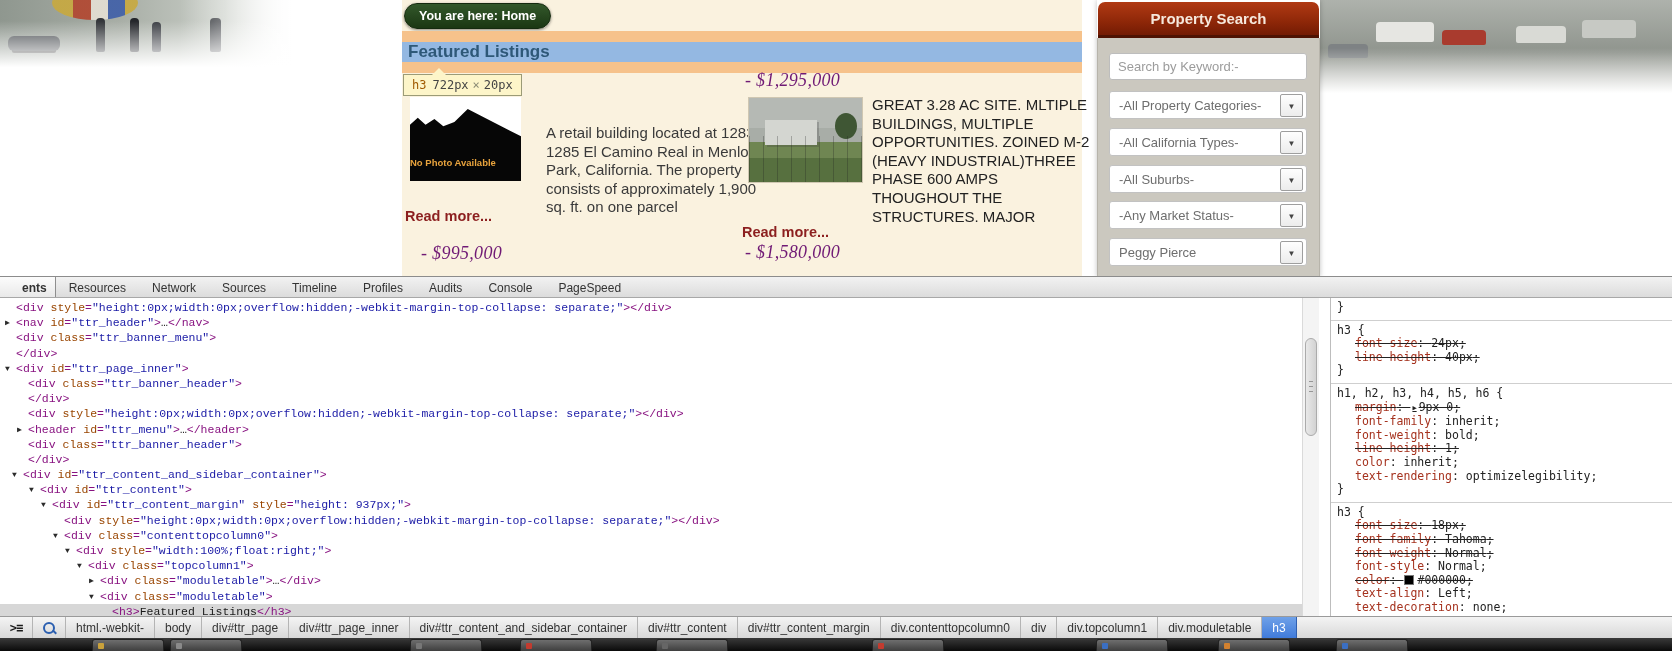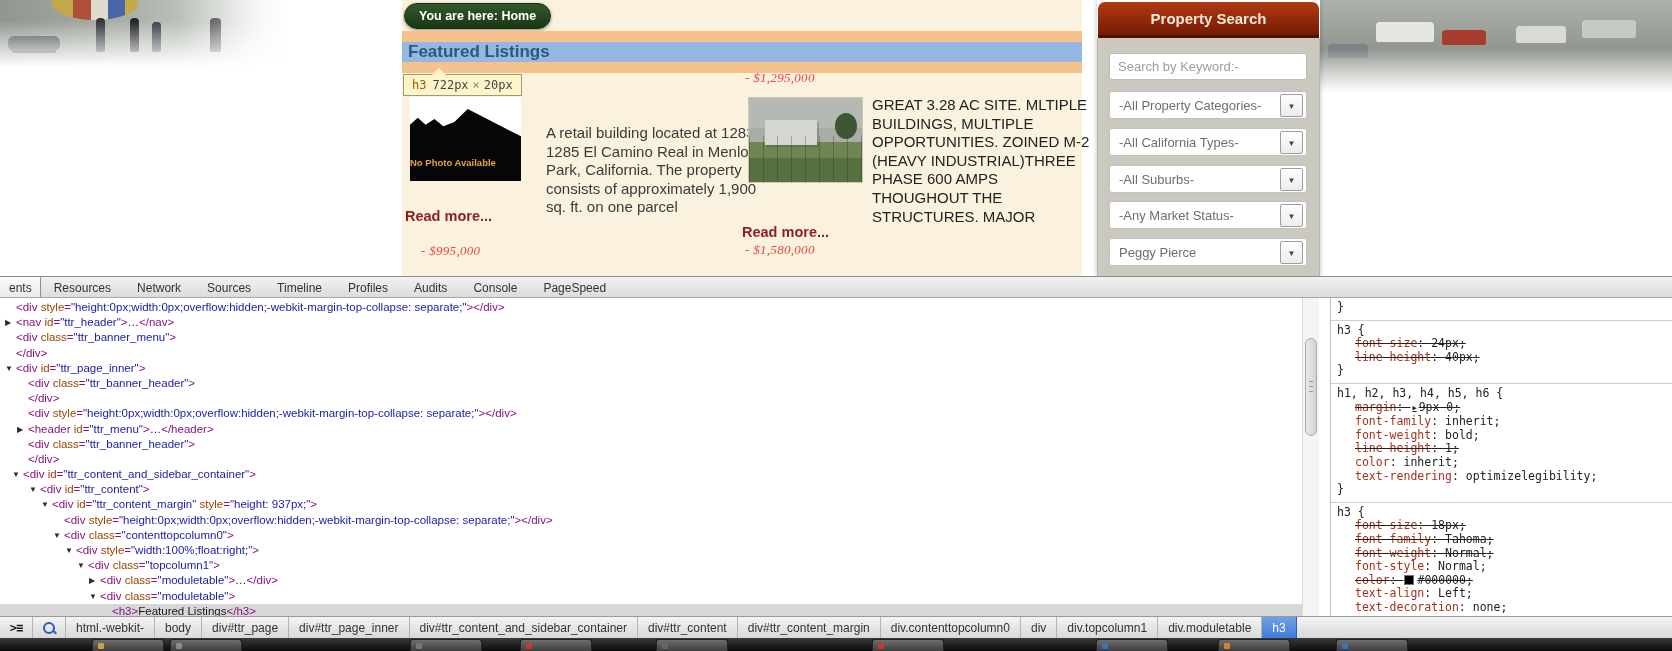--- a/index.html
+++ b/index.html
@@ -47,8 +47,8 @@
   .tt-tag{color:#A05A00;margin-right:6px;}
   .tt-dim{color:#8A8A74;margin:0 4px;}
 
-  .price{position:absolute;font-family:"Liberation Serif",serif;font-style:italic;font-size:13px;
-    color:#ef4444;letter-spacing:.3px;white-space:nowrap;}
+  .price{position:absolute;font-family:"Liberation Serif",serif;font-style:italic;font-size:18px;
+    color:#701a75;letter-spacing:.3px;white-space:nowrap;}
 
   .nophoto{position:absolute;left:410px;top:97px;width:111px;height:84px;background:#fff;overflow:hidden;}
   .sil{position:absolute;left:0;right:0;top:12px;bottom:0;background:#060606;

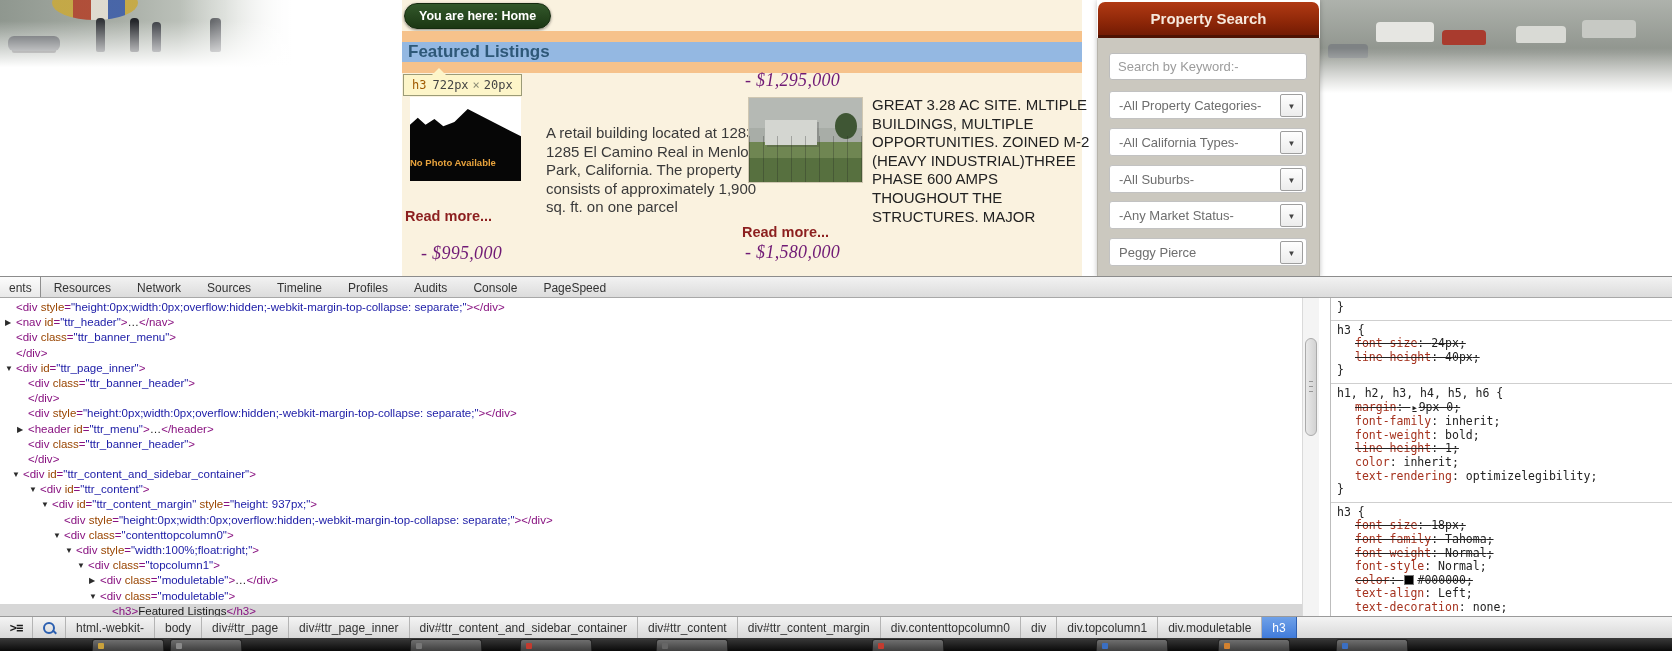--- a/index.html
+++ b/index.html
@@ -89,7 +89,7 @@
     display:flex;font-size:12px;color:#333;}
   .tab{padding:4px 13px 0;cursor:pointer;white-space:nowrap;}
   .tab.selected{background:linear-gradient(#FCFCFC,#E9E9E9);border-left:1px solid #8E8E8E;border-right:1px solid #8E8E8E;
-    margin-left:-1px;padding:4px 8px 0 9px;}
+    margin-left:-1px;padding:4px 8px 0 22px;font-weight:bold;}
 
   .dt-main{position:absolute;left:0;top:21px;right:0;bottom:23px;background:#fff;overflow:hidden;}
   .dt-tree{position:absolute;left:0;top:0;width:1302px;bottom:0;overflow:hidden;padding-top:2px;

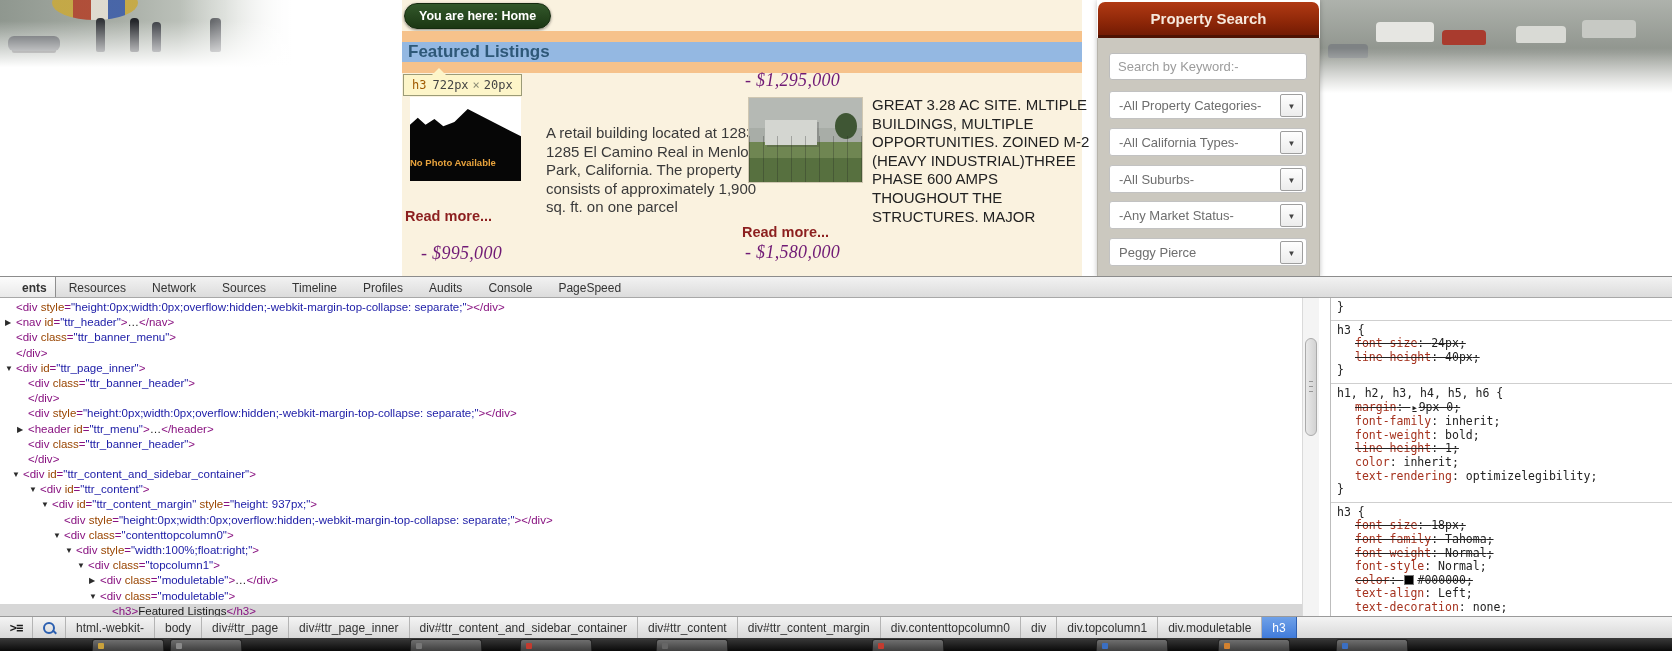--- a/index.html
+++ b/index.html
@@ -93,7 +93,7 @@
 
   .dt-main{position:absolute;left:0;top:21px;right:0;bottom:23px;background:#fff;overflow:hidden;}
   .dt-tree{position:absolute;left:0;top:0;width:1302px;bottom:0;overflow:hidden;padding-top:2px;
-    font-family:Liberation Sans, sans-serif;font-size:11.5px;color:#1A1A1A;}
+    font-family:Liberation Mono, monospace;font-size:11.5px;color:#1A1A1A;}
   .trow{height:15.2px;line-height:15.2px;white-space:nowrap;cursor:default;}
   .trow.selected{background:#D7D7D7;}
   .arrow{display:inline-block;width:11px;margin-left:-11px;color:#2B2B2B;font-size:8px;text-align:left;vertical-align:1px;}

